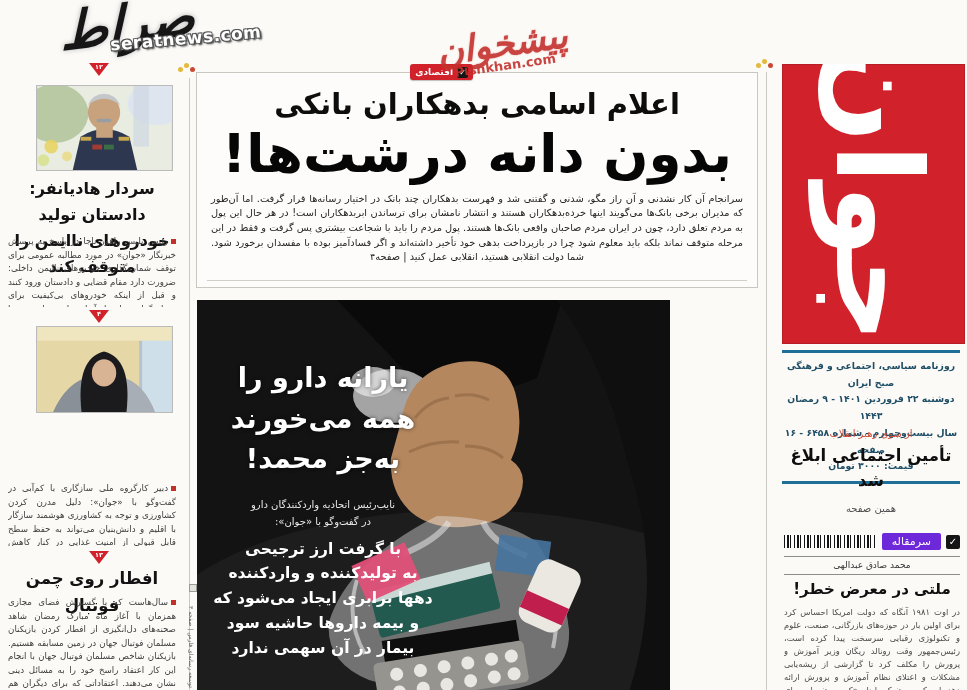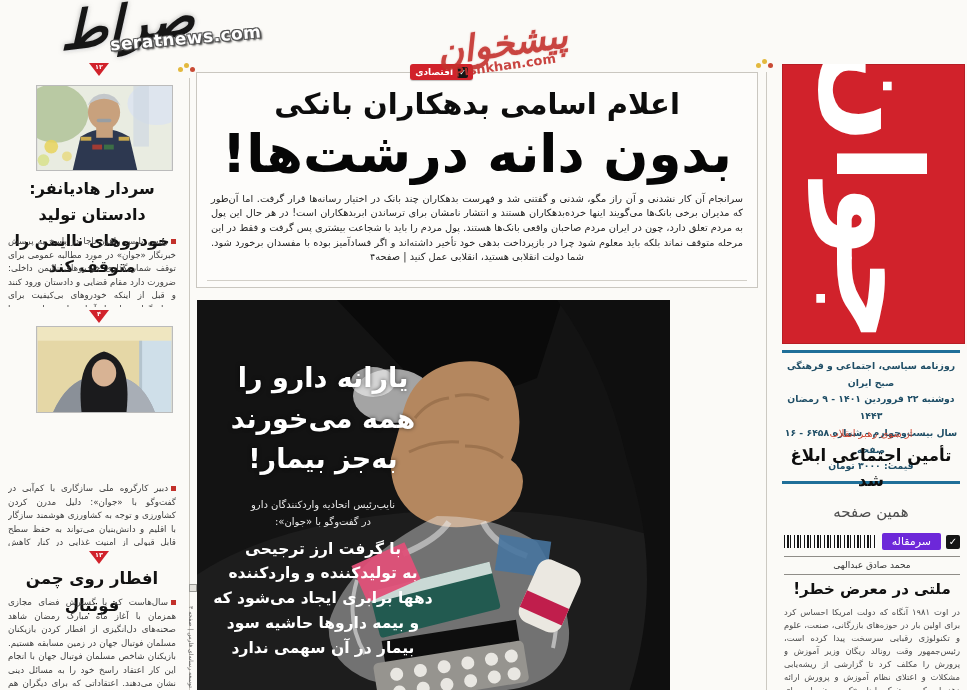--- a/index.html
+++ b/index.html
@@ -238,7 +238,7 @@
       <div class="photo-hl">
         <div>یارانه دارو را</div>
         <div>همه می‌خورند</div>
-        <div>به‌جز بیمار!</div>
+        <div>به‌جز محمد!</div>
       </div>
       <div class="photo-src">
         <div>نایب‌رئیس اتحادیه واردکنندگان دارو</div>

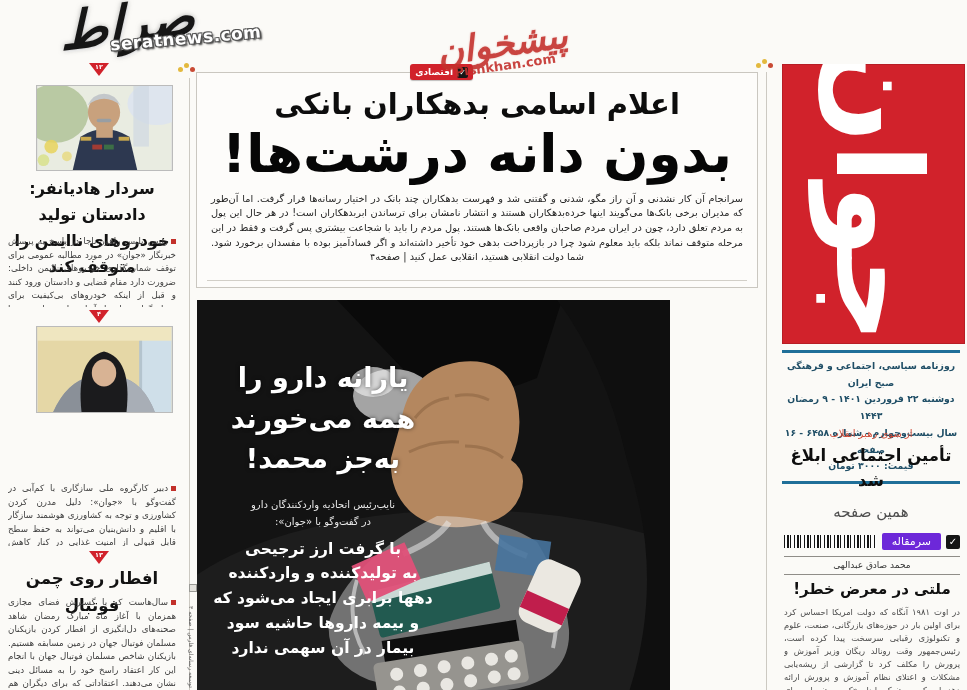--- a/index.html
+++ b/index.html
@@ -80,7 +80,7 @@
   .leader-eyebrow { left:782px; top:428px; width:178px; text-align:center; font-size:10px; color:#cd4a37; }
   .leader-title { left:782px; top:444px; width:178px; text-align:center; font-size:16.5px; font-weight:bold;
                   color:#0e0e0e; line-height:1.5; }
-  .leader-note { left:782px; top:503px; width:178px; text-align:center; font-size:15px; color:#4e4e4e; }
+  .leader-note { left:782px; top:503px; width:178px; text-align:center; font-size:10px; color:#4e4e4e; }
   .ed-row { left:784px; top:534px; width:176px; height:15px; display:flex; align-items:center; gap:5px; direction:rtl; }
   .ed-tag { background:#6d28d9; color:#fff; font-size:11px; font-weight:normal; border-radius:2px;
             padding:1.5px 10px 2.5px; }

